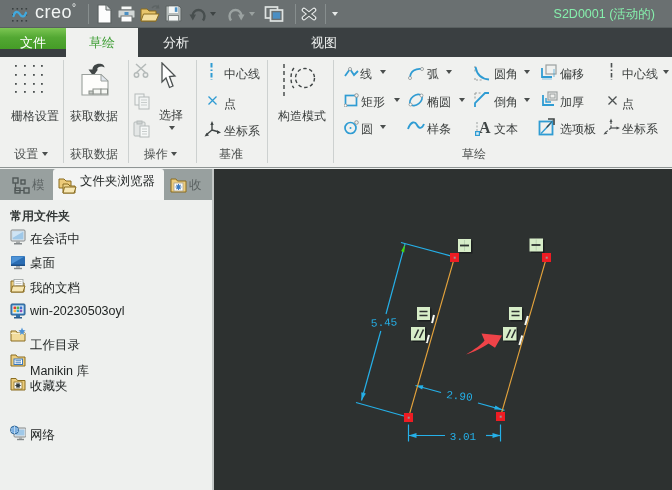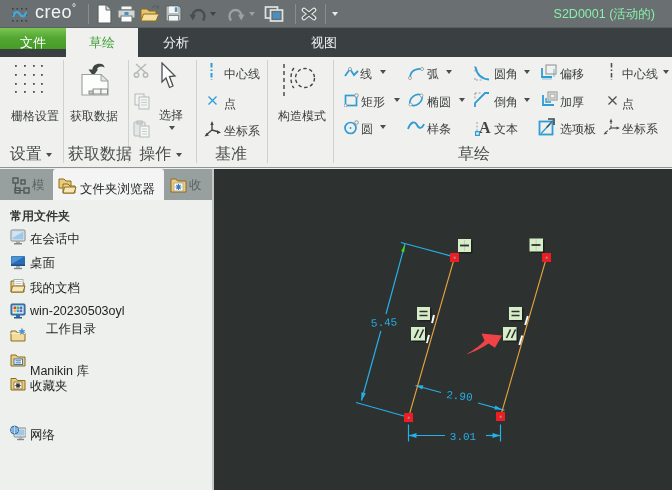--- a/index.html
+++ b/index.html
@@ -16,7 +16,7 @@
 #canvas { position:absolute; left:214px; top:0; width:458px; height:321px; background:#2d3130; }
 .mitem { position:absolute; top:0; height:29px; line-height:29px; color:#f2f4f3; font-size:13px; text-align:center; }
 .sep { position:absolute; top:3px; width:1px; height:103px; background:#cdd1d0; }
-.glabel { position:absolute; top:90px; height:14px; line-height:14px; font-size:16px; color:#4a4e4d; text-align:center; white-space:nowrap; }
+.glabel { position:absolute; top:90px; height:14px; line-height:14px; font-size:12px; color:#4a4e4d; text-align:center; white-space:nowrap; }
 .btxt { position:absolute; font-size:12px; color:#3b3f3e; white-space:nowrap; }
 .ricon { position:absolute; }
 .pitem { position:absolute; left:30px; font-size:12.5px; color:#1e2221; white-space:nowrap; }

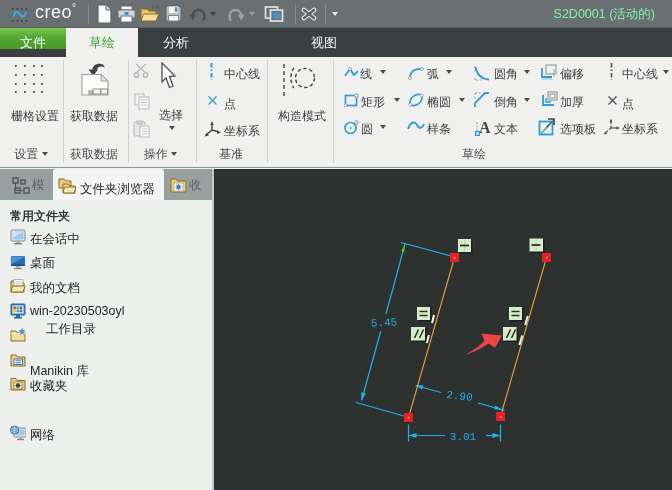--- a/index.html
+++ b/index.html
@@ -330,7 +330,7 @@
         <path d="M5,8 L10,8 L12,10 L17,10 L17,17 L5,17 Z" fill="#f0d68e" stroke="#8a6d20" stroke-width="1"></path>
         <path d="M6.5,11 L18,11 L16,17 L5,17 Z" fill="#f7e7b4" stroke="#8a6d20" stroke-width="1"></path>
       </svg>
-      <div class="abs" style="left:80px;top:12px;font-size:12.5px;color:#232727;">文件夹浏览器</div>
+      <div class="abs" style="left:80px;top:4px;font-size:12.5px;color:#232727;">文件夹浏览器</div>
 
       <svg class="abs" style="left:170px;top:8px;" width="17" height="16" viewBox="0 0 17 16">
         <path d="M1,2 L6,2 L7.5,4 L16,4 L16,15 L1,15 Z" fill="#eccd7e" stroke="#8a6d20" stroke-width="1"></path>

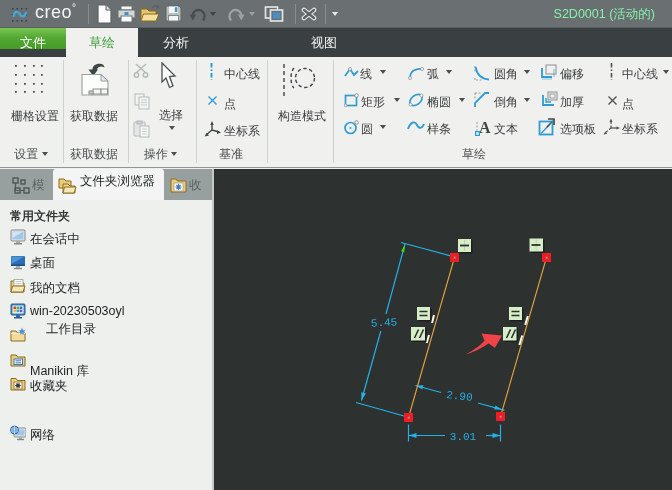--- a/index.html
+++ b/index.html
@@ -391,7 +391,7 @@
       <path d="M1,6.5 L15,6.5" stroke="#f7ecc4" stroke-width="1"></path>
       <path d="M12,0.5 L13,3 L15.5,3.5 L13.5,5.2 L14,8 L12,6.5 L10,8 L10.5,5.2 L8.5,3.5 L11,3 Z" fill="#4e93d6"></path>
     </svg>
-    <div class="pitem" style="top:152px;margin-left:16px;">工作目录</div>
+    <div class="pitem" style="top:168px;">工作目录</div>
 
     <svg class="picon" style="top:183px;" viewBox="0 0 16 16">
       <path d="M1,3 L6,3 L7.5,5 L15,5 L15,14 L1,14 Z" fill="#eccd7e" stroke="#8a6d20" stroke-width="1"></path>

